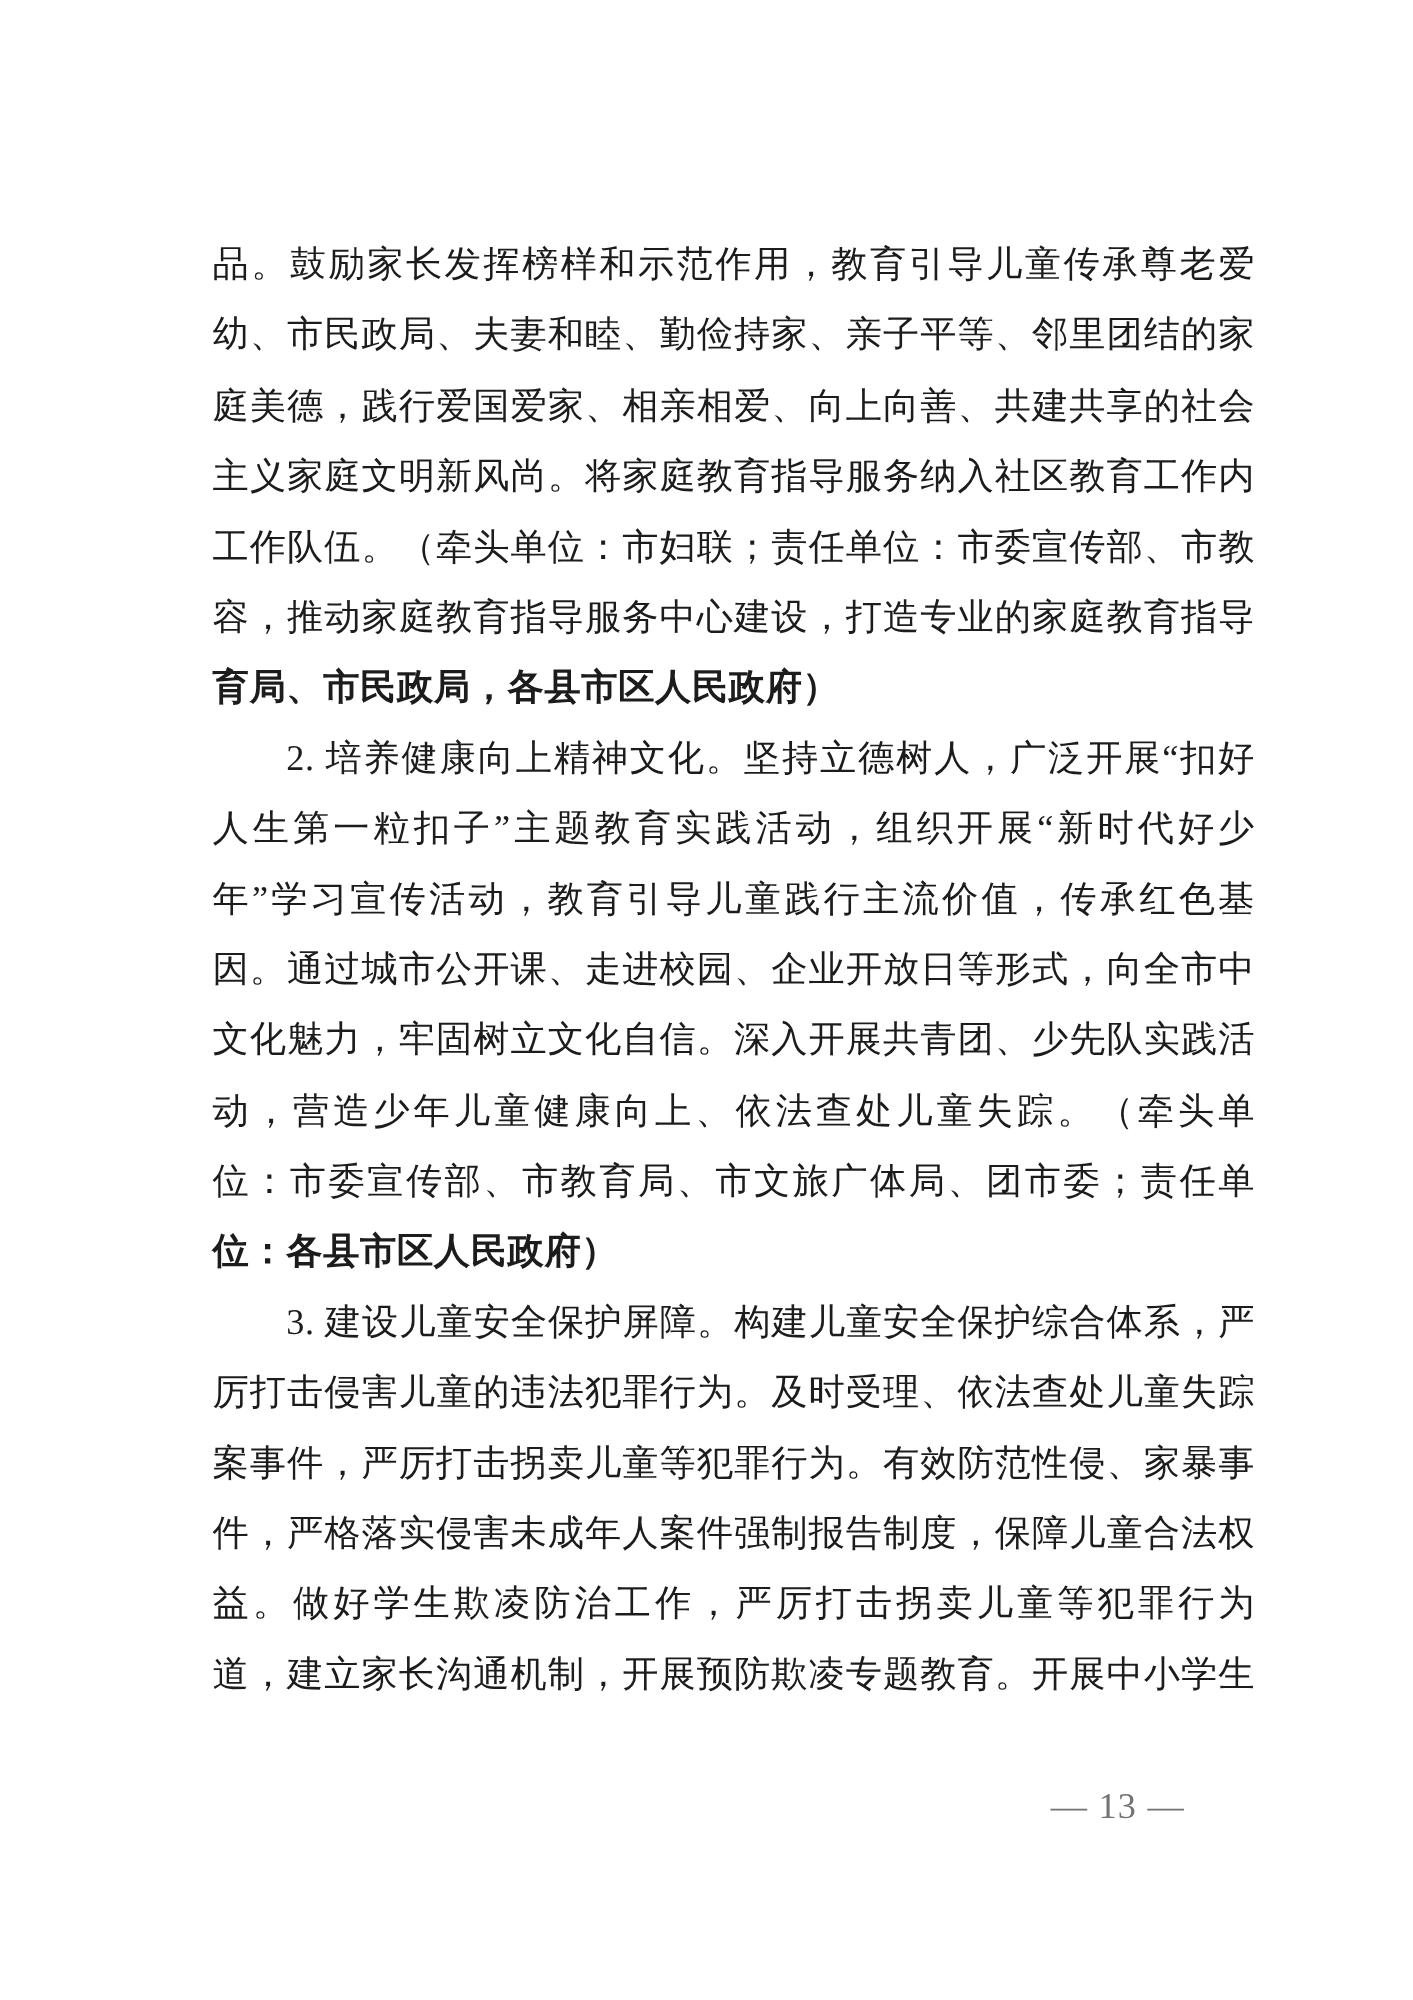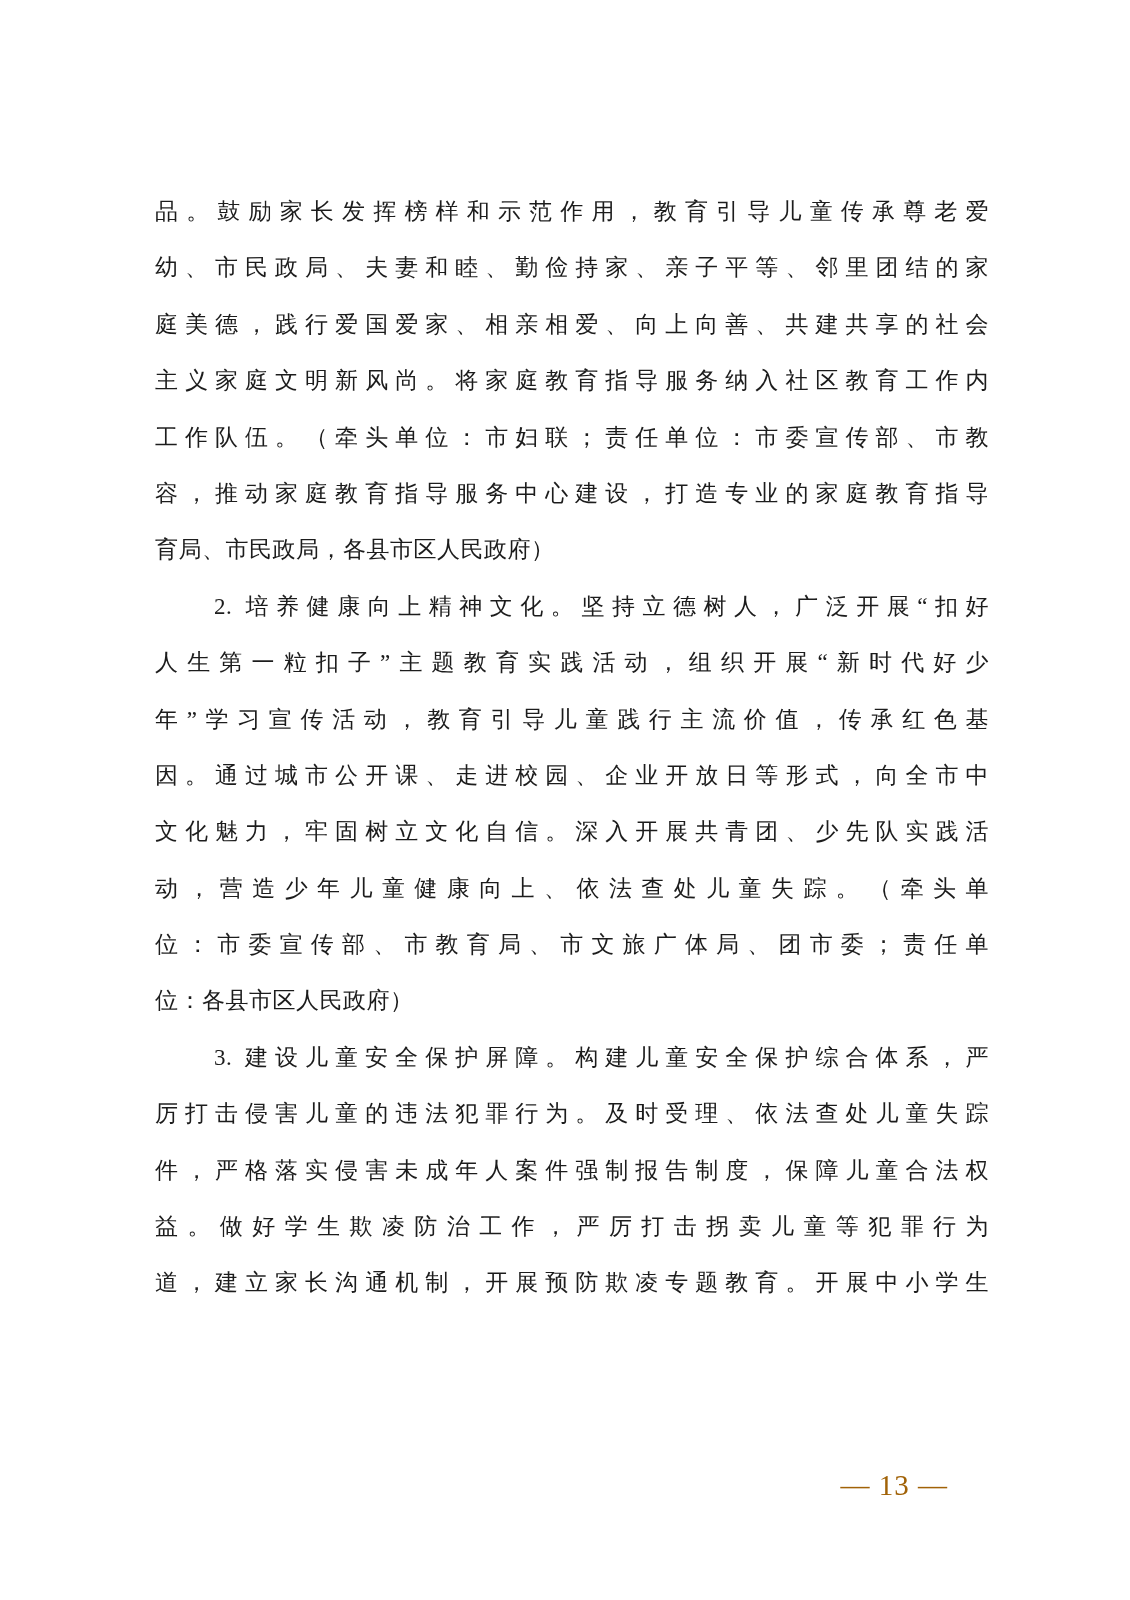--- a/index.html
+++ b/index.html
@@ -18,10 +18,10 @@
   }
   .text-block {
     position: absolute;
-    left: 155px;
+    left: 170px;
     top: 184px;
     width: 834px;
-    font-size: 23px;
+    font-size: 29px;
   }
   .line {
     height: 56.4px;

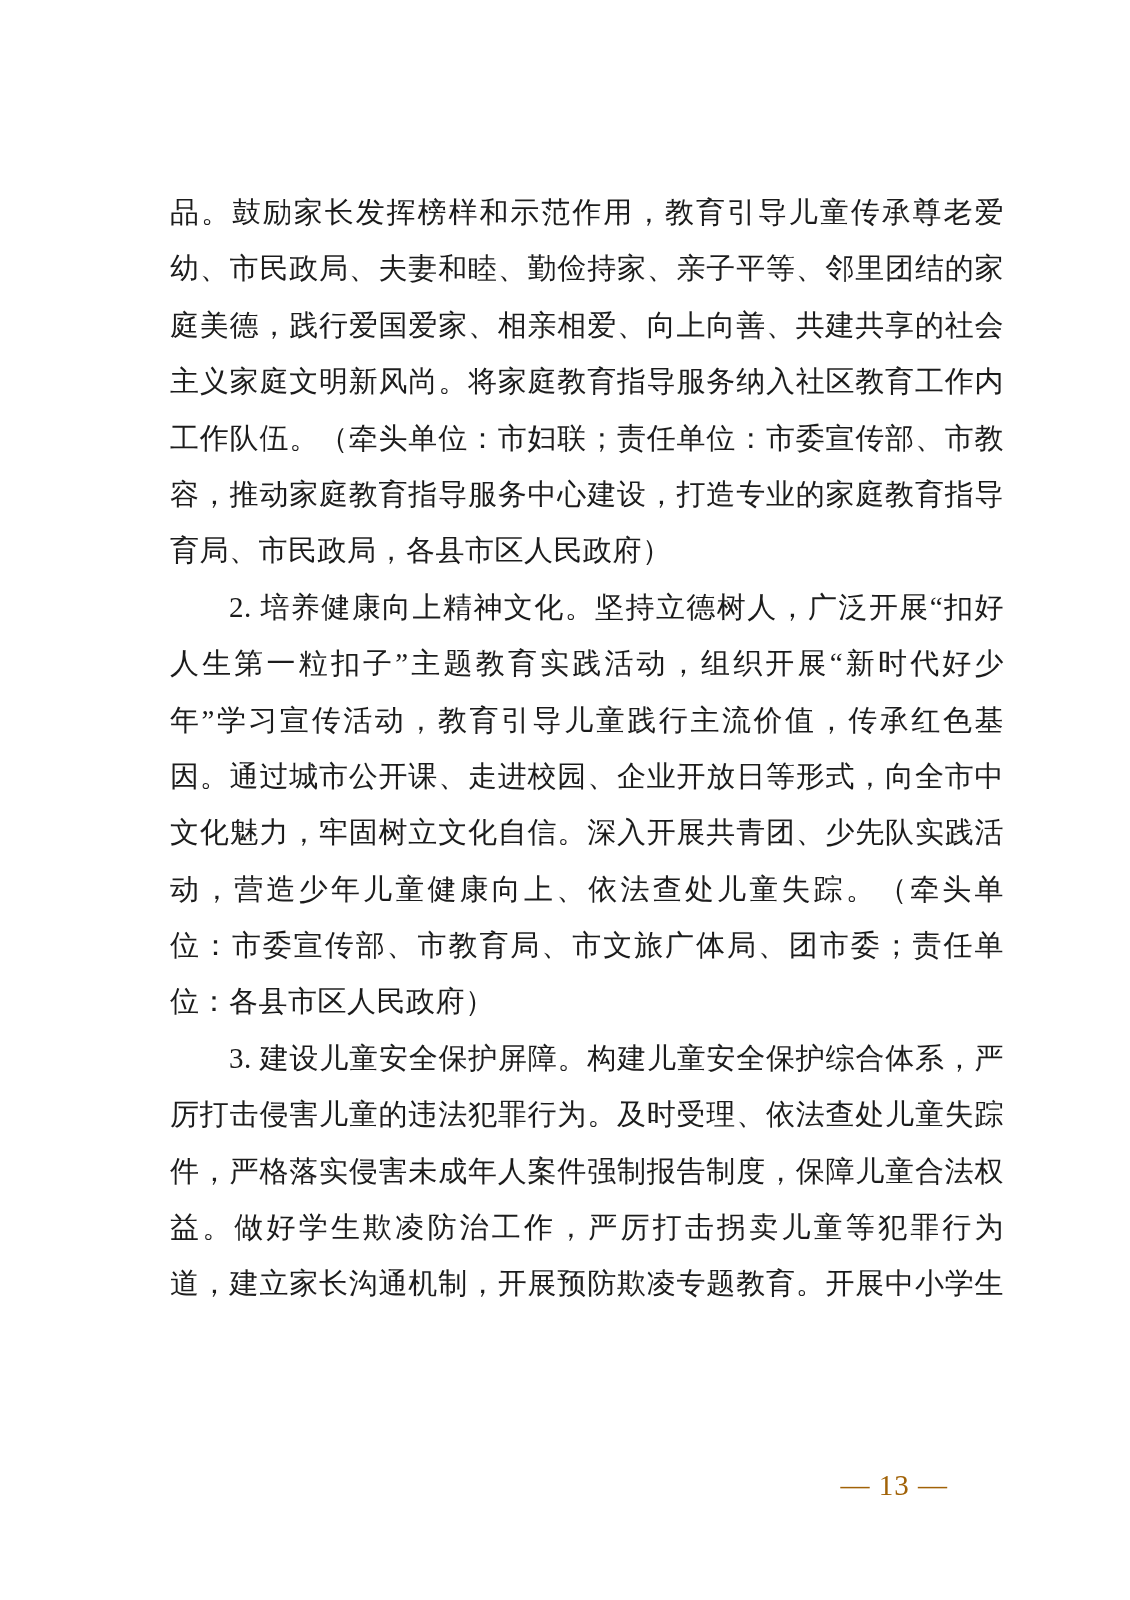--- a/index.html
+++ b/index.html
@@ -34,6 +34,7 @@
   .line.plain {
     text-align: center;
     text-align-last: left;
+    font-weight: bold;
   }
   .line.indent {
     text-indent: 59px;

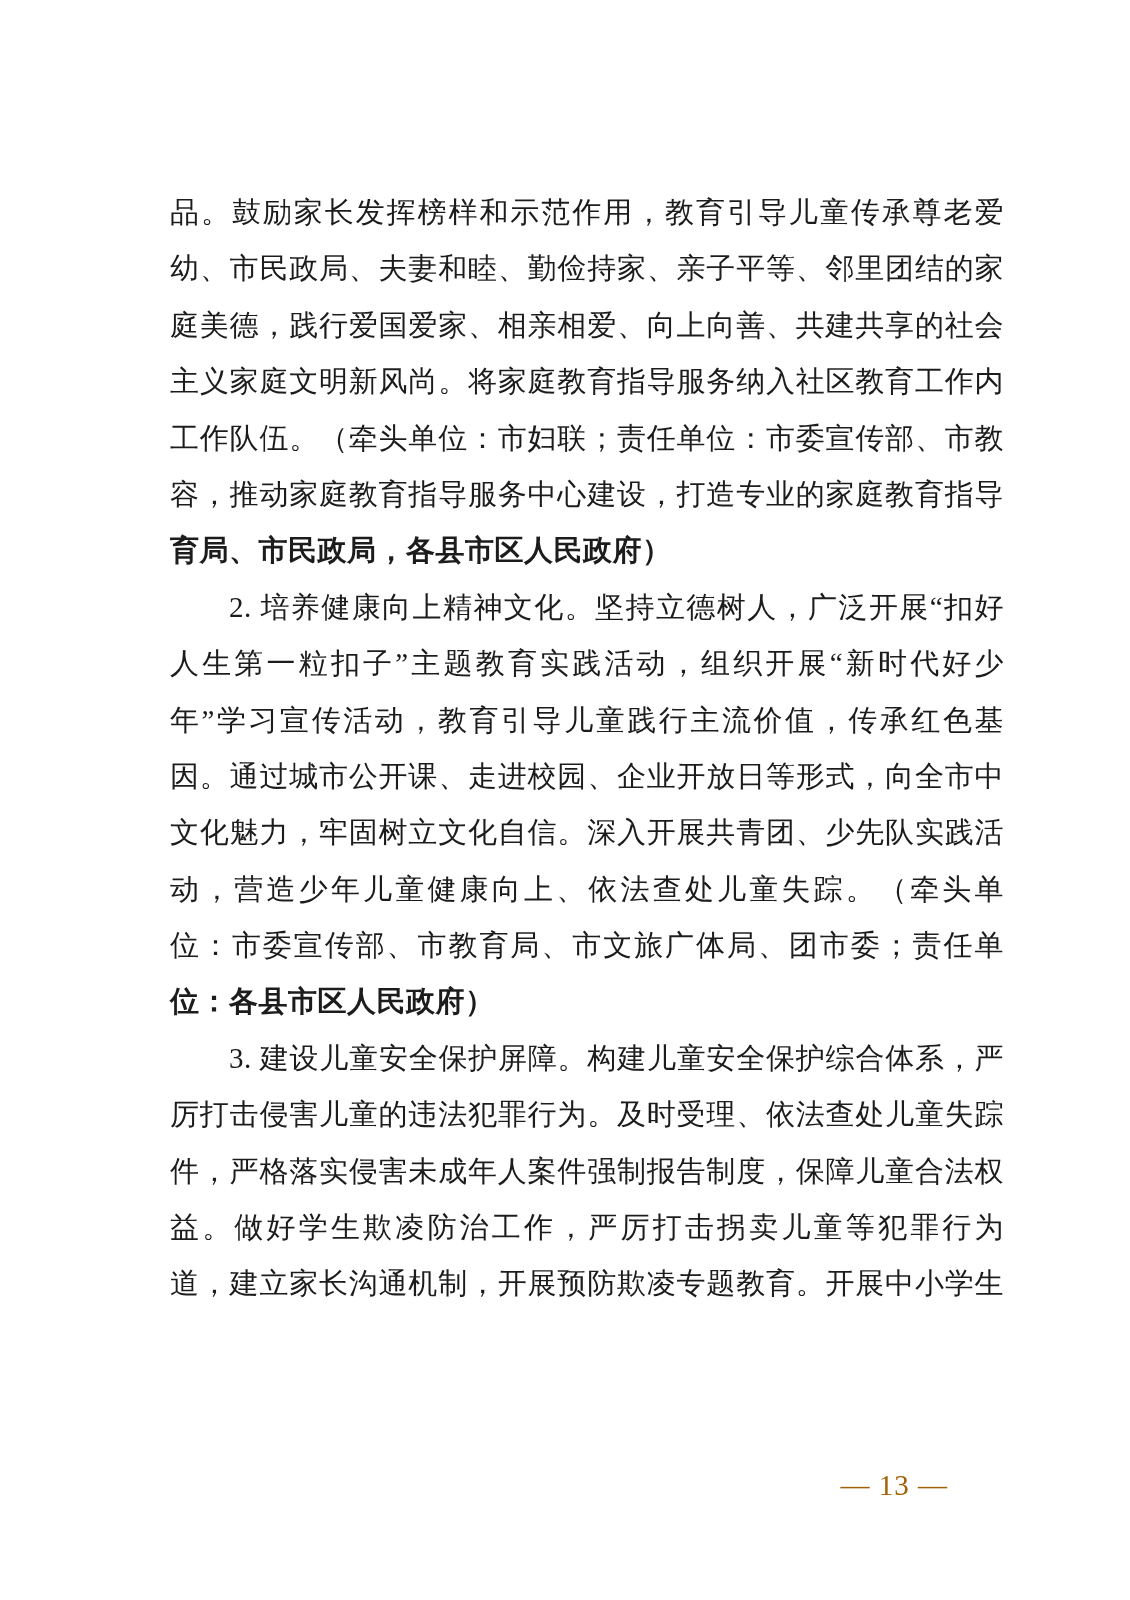--- a/index.html
+++ b/index.html
@@ -72,6 +72,7 @@
     <div class="line plain">位：各县市区人民政府）</div>
     <div class="line indent">3. 建设儿童安全保护屏障。构建儿童安全保护综合体系，严</div>
     <div class="line">厉打击侵害儿童的违法犯罪行为。及时受理、依法查处儿童失踪</div>
+    <div class="line">案事件，严厉打击拐卖儿童等犯罪行为。有效防范性侵、家暴事</div>
     <div class="line">件，严格落实侵害未成年人案件强制报告制度，保障儿童合法权</div>
     <div class="line">益。做好学生欺凌防治工作，严厉打击拐卖儿童等犯罪行为</div>
     <div class="line">道，建立家长沟通机制，开展预防欺凌专题教育。开展中小学生</div>

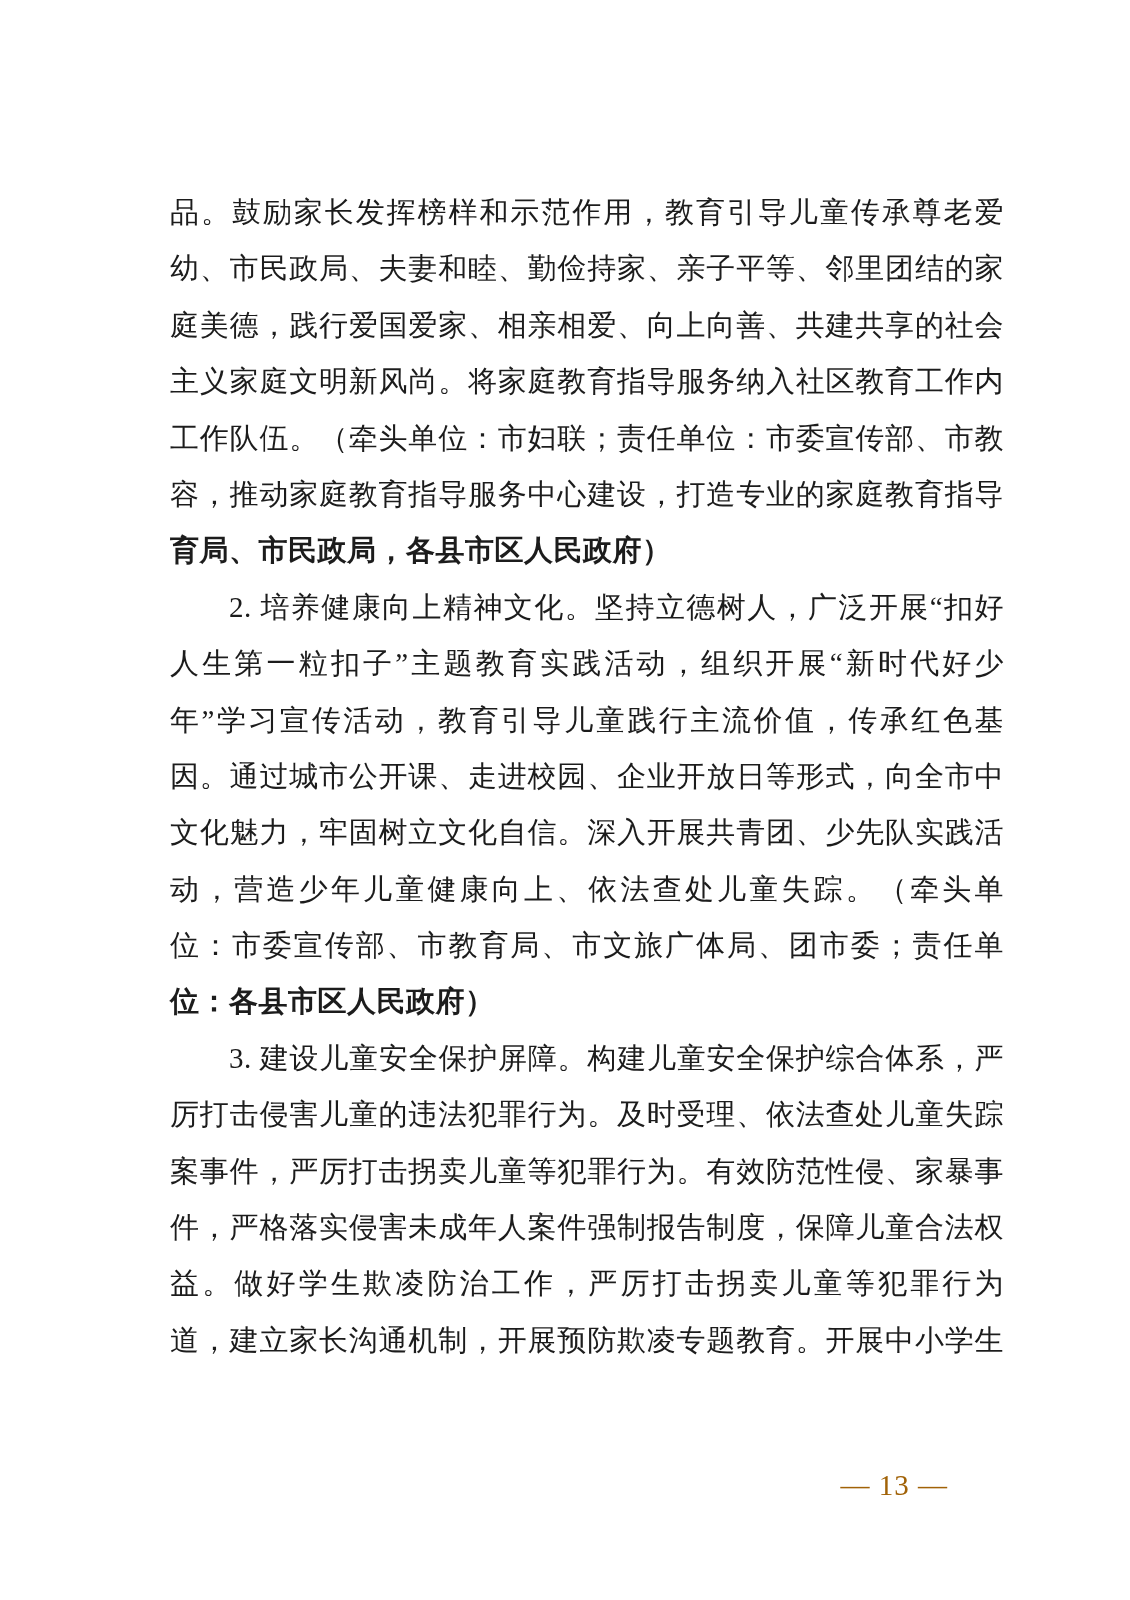--- a/index.html
+++ b/index.html
@@ -41,12 +41,12 @@
   }
   .page-number {
     position: absolute;
-    top: 1468px;
+    top: 1428px;
     right: 182px;
     font-size: 29px;
     line-height: 34px;
     letter-spacing: 1px;
-    color: #a16207;
+    color: #737373;
   }
 </style>
 </head>

